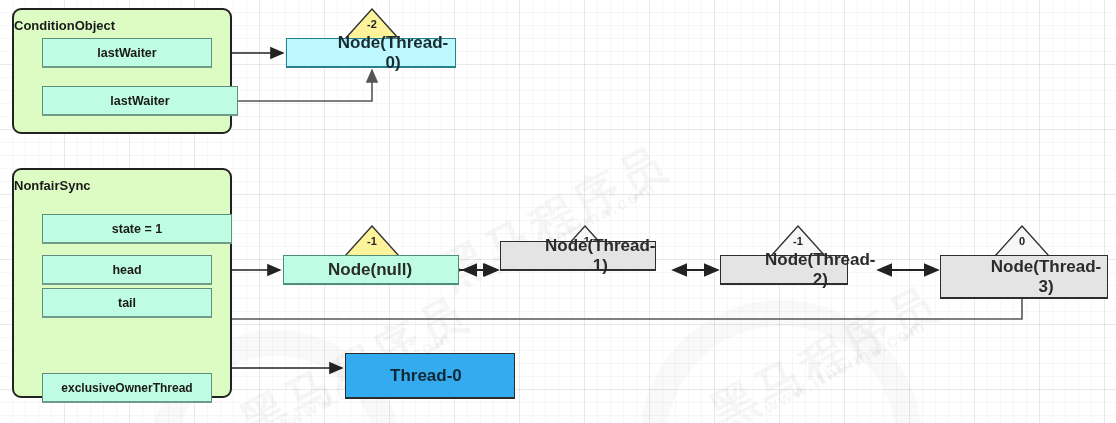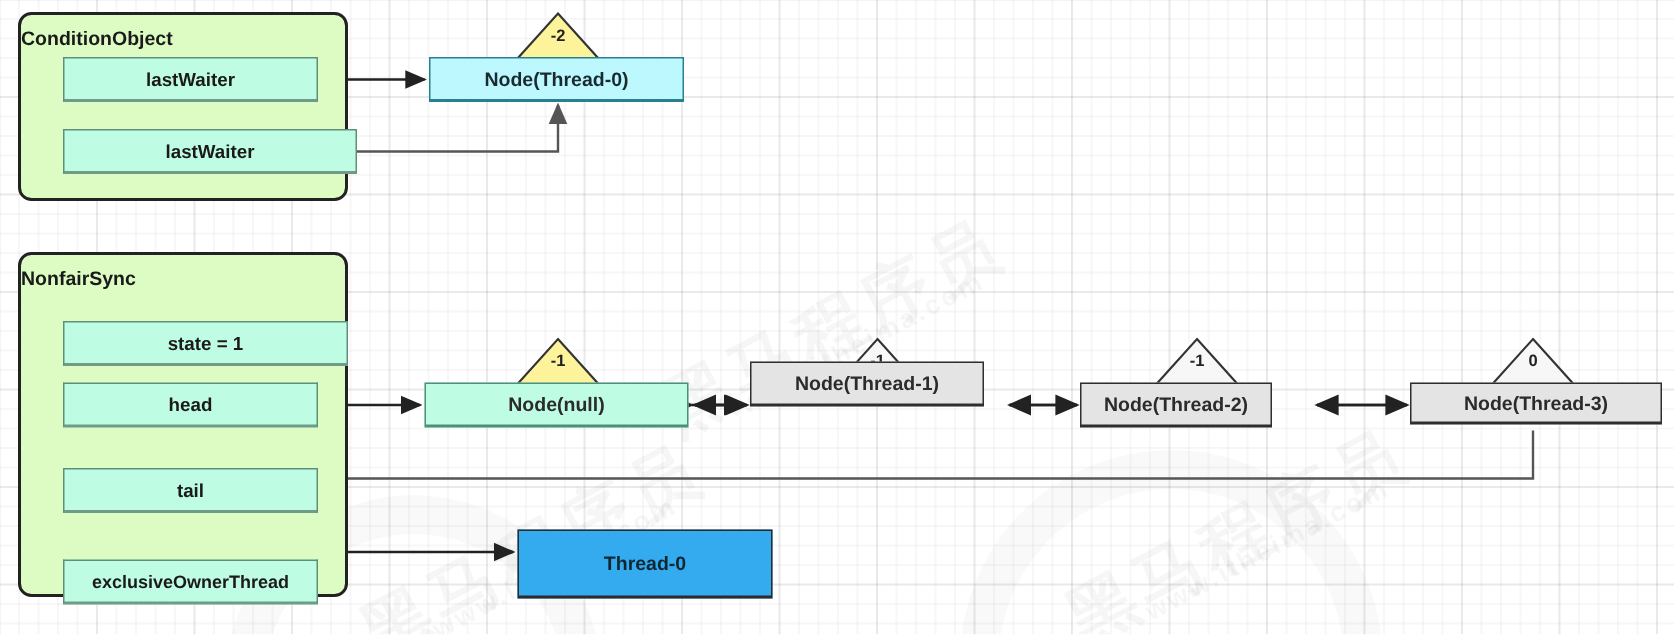--- a/index.html
+++ b/index.html
@@ -69,12 +69,13 @@
   .nodebox{
     position:absolute;
     box-sizing:border-box;
-    display:flex;align-items:center;justify-content:center;
-    font-size:13px;font-weight:bold;color:#2b2b2b;
+    display:flex;align-items:center;
+    font-size:17px;font-weight:bold;color:#2b2b2b;
     border:1px solid #333;
     border-bottom:2px solid #555;
     text-align:center;
     z-index:3;
+    padding-left:44px;
   }
   .nodebox.cyan{background:#bdf8ff;border-color:#2a7f8f;color:#1a2b30;}
   .nodebox.mint{background:#bffce4;border-color:#4d8f78;}

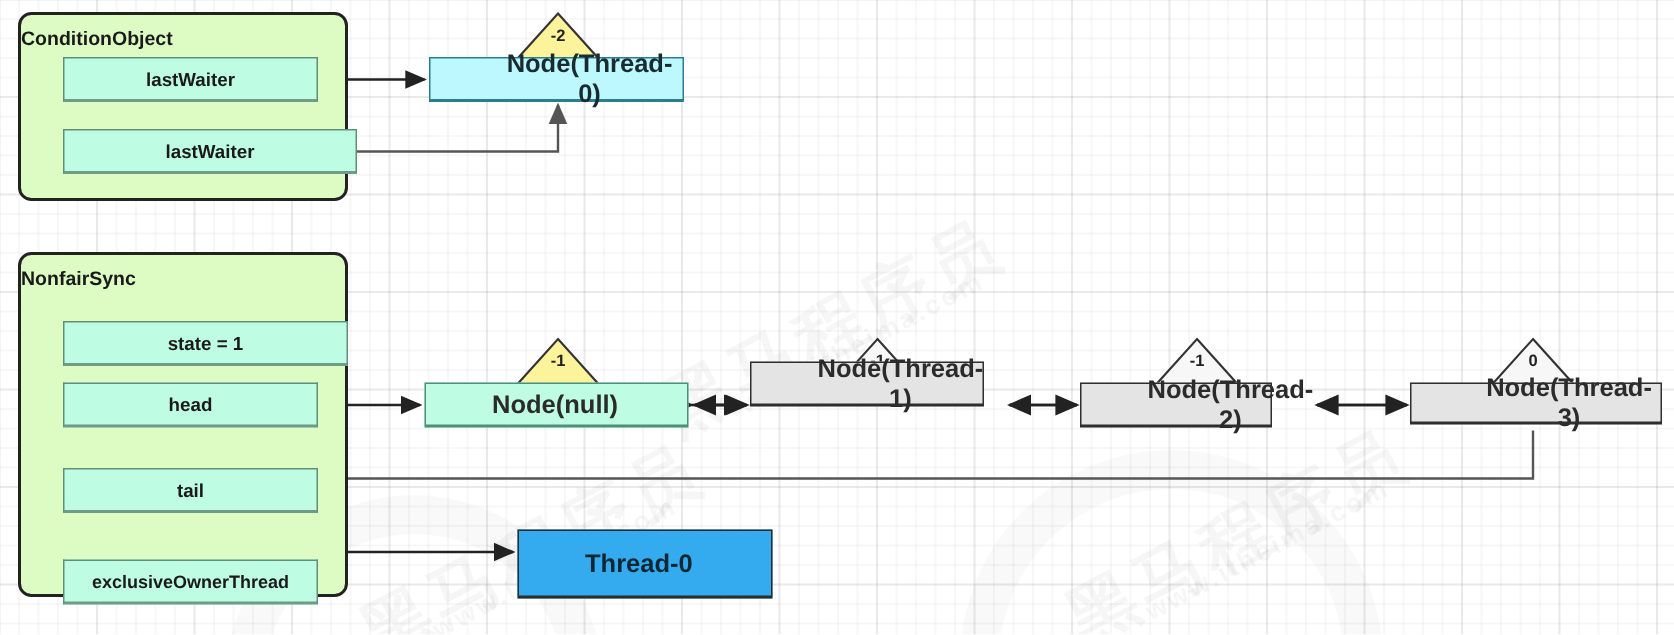--- a/index.html
+++ b/index.html
@@ -222,7 +222,7 @@
     </svg>
     <div class="val" style="top:-20px;">0</div>
   </div>
-  <div class="nodebox gray" style="left:940px;top:255px;width:168px;height:28px;">
+  <div class="nodebox gray" style="left:940px;top:255px;width:168px;height:44px;">
     <span>Node(Thread-3)</span>
   </div>
 

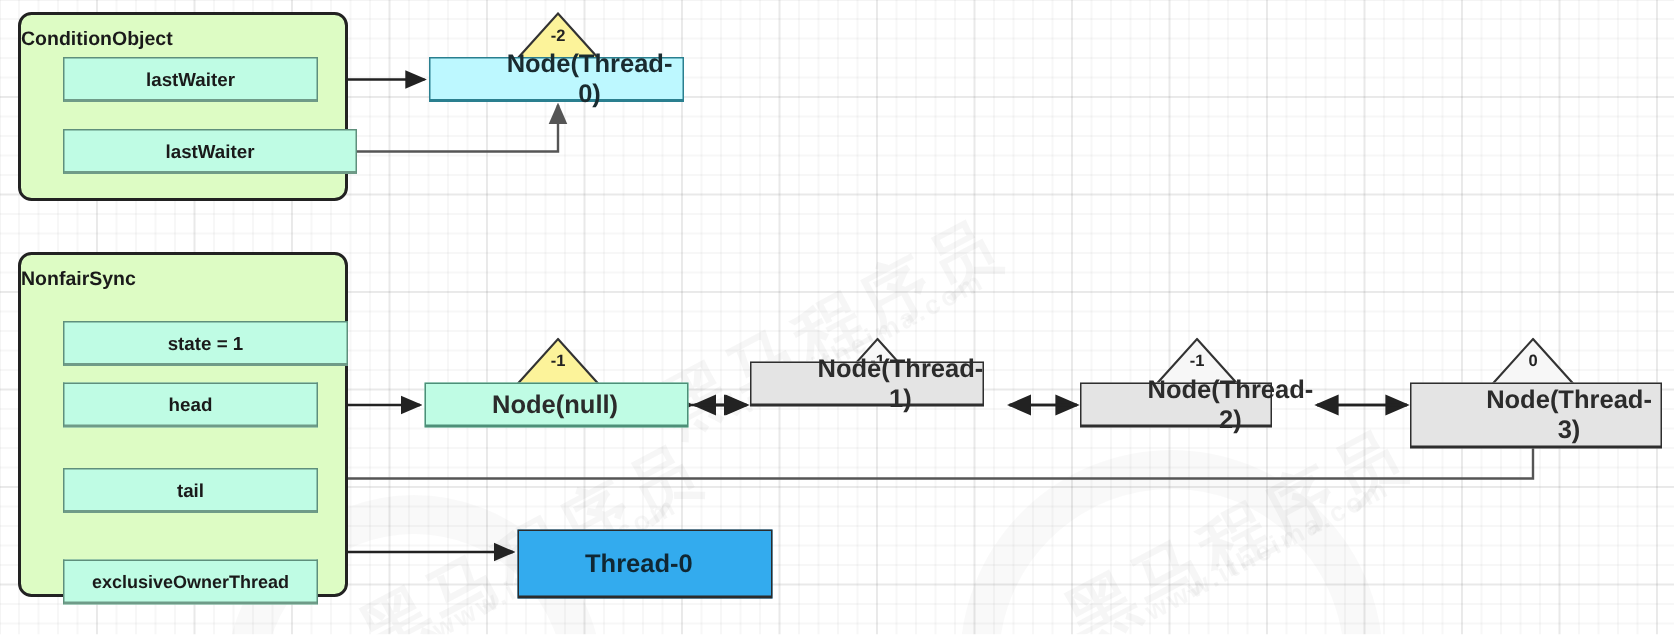--- a/index.html
+++ b/index.html
@@ -169,7 +169,7 @@
   <div class="field" style="left:42px;top:255px;width:170px;height:30px;">
     <span>head</span>
   </div>
-  <div class="field" style="left:42px;top:312px;width:170px;height:30px;">
+  <div class="field" style="left:42px;top:288px;width:170px;height:30px;">
     <span>tail</span>
   </div>
   <div class="field" style="left:42px;top:353px;width:170px;height:30px;font-size:12px;margin-top:20px;">

